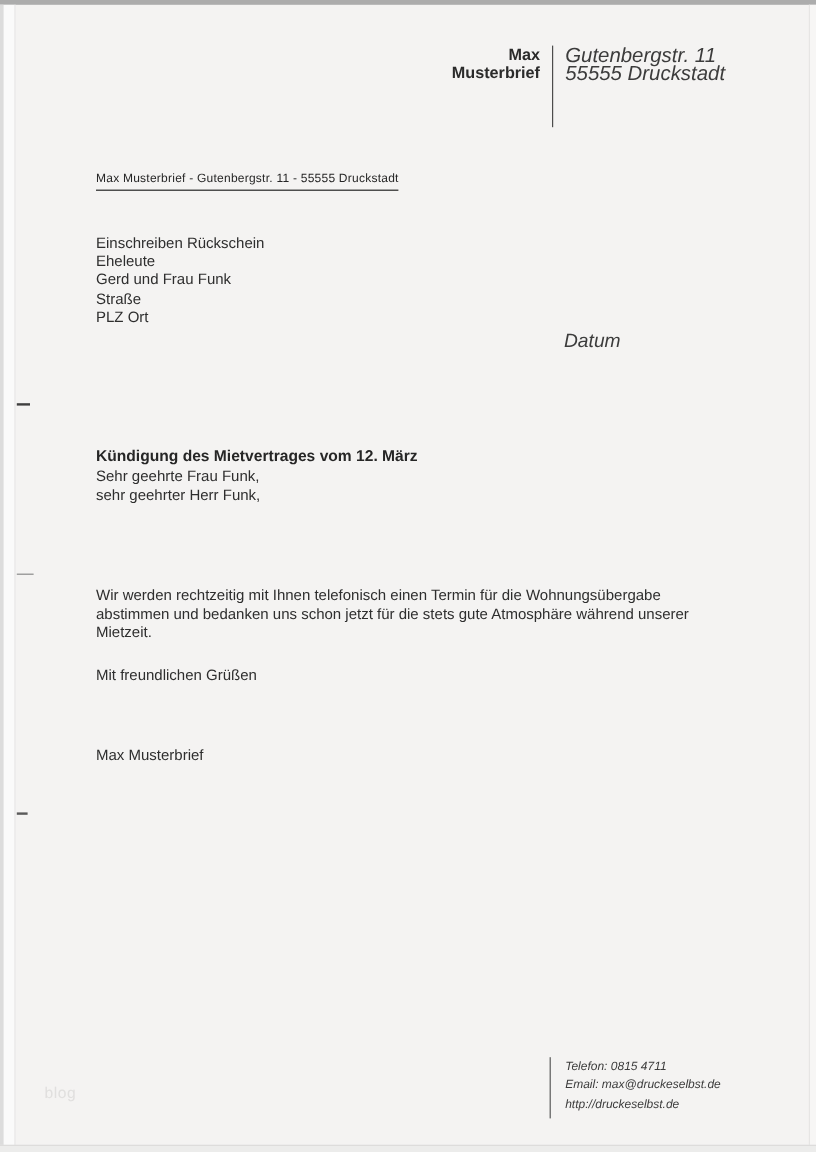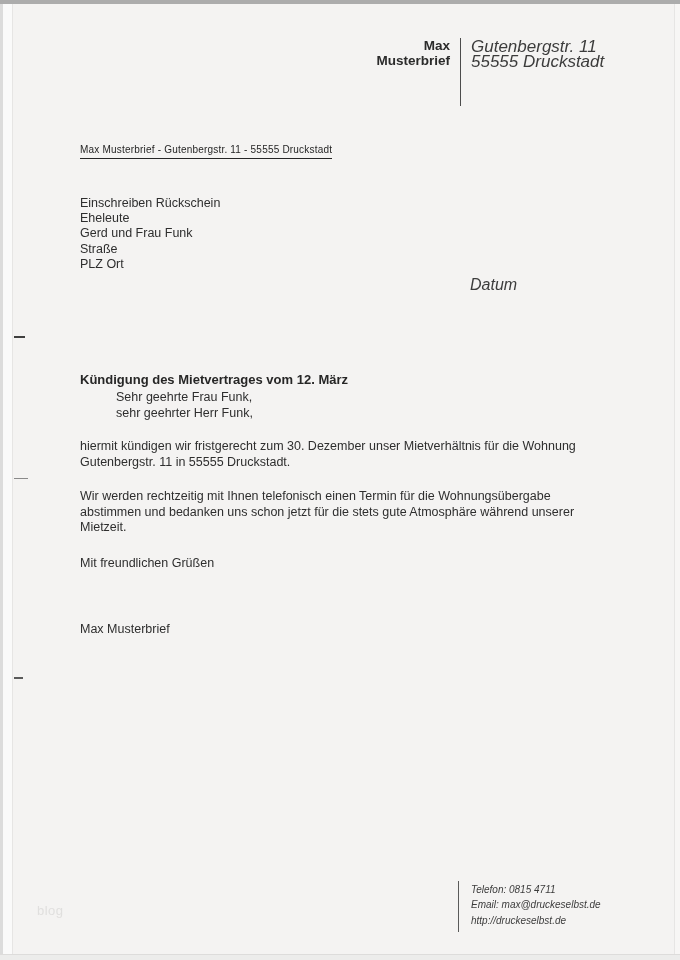--- a/index.html
+++ b/index.html
@@ -110,7 +110,7 @@
     color: #2e2e2e;
     white-space: pre-line;
   }
-  .salutation { top: 390px; margin-left: 36px; }
+  .salutation { top: 390px; }
   .para-1     { top: 439px; }
   .para-2     { top: 489px; }
   .closing    { top: 556px; }

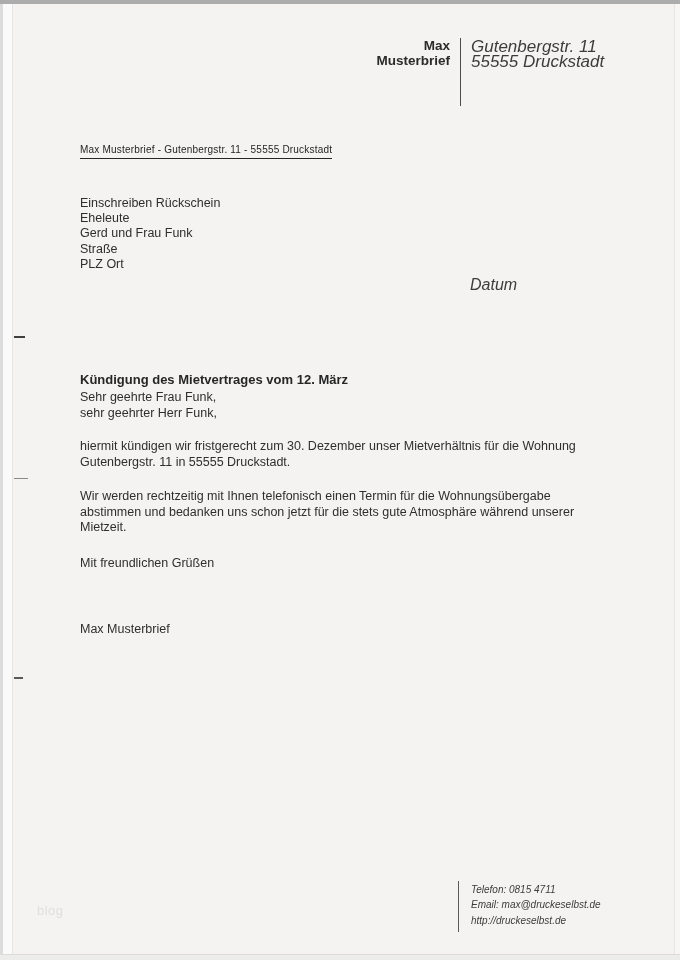--- a/index.html
+++ b/index.html
@@ -170,8 +170,6 @@
 
   <div class="body-block salutation">Sehr geehrte Frau Funk,
 sehr geehrter Herr Funk,</div>
-  <div class="body-block para-1">hiermit kündigen wir fristgerecht zum 30. Dezember unser Mietverhältnis für die Wohnung
-Gutenbergstr. 11 in 55555 Druckstadt.</div>
   <div class="body-block closing">Mit freundlichen Grüßen</div>
   <div class="body-block para-2">Wir werden rechtzeitig mit Ihnen telefonisch einen Termin für die Wohnungsübergabe
 abstimmen und bedanken uns schon jetzt für die stets gute Atmosphäre während unserer

